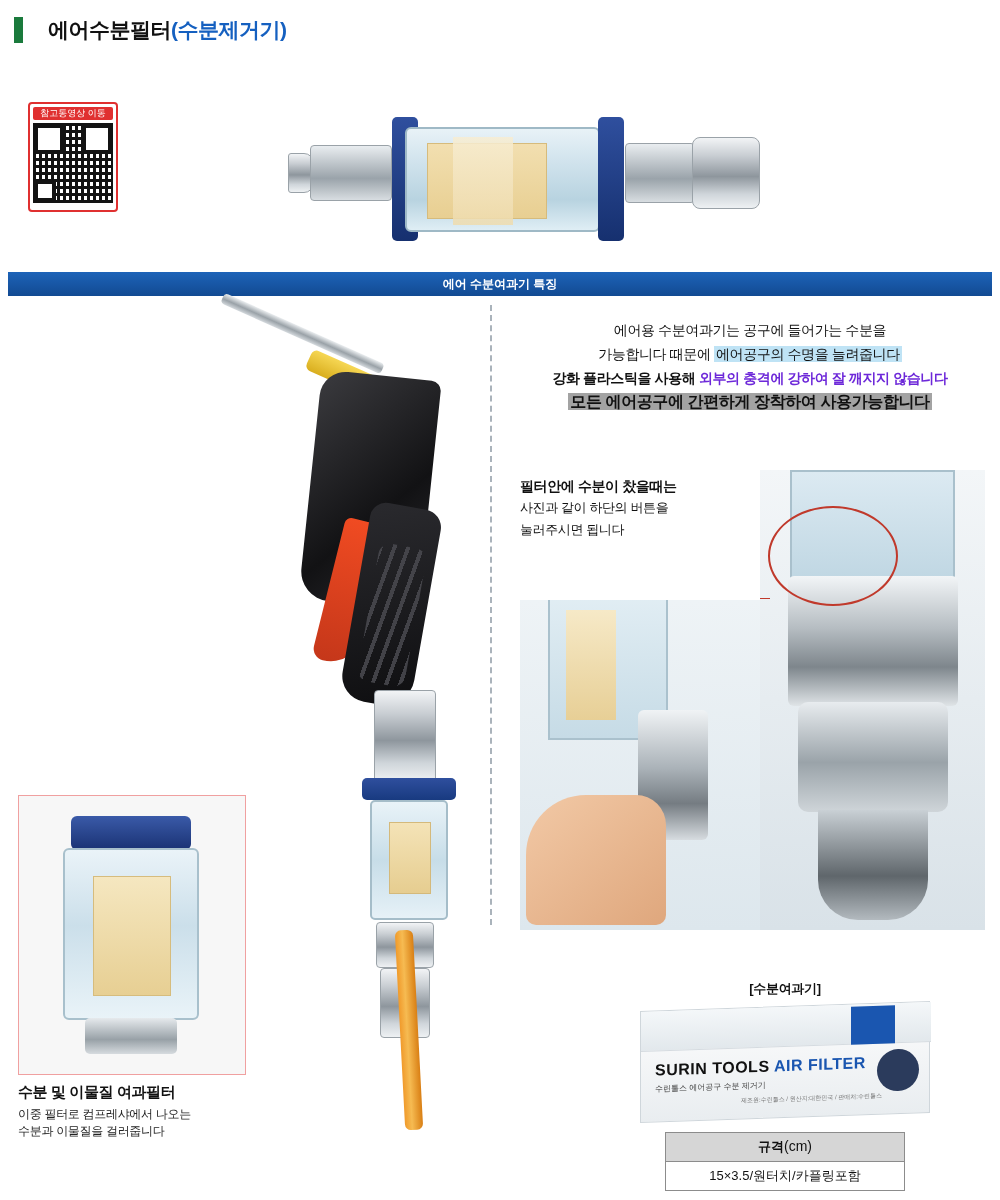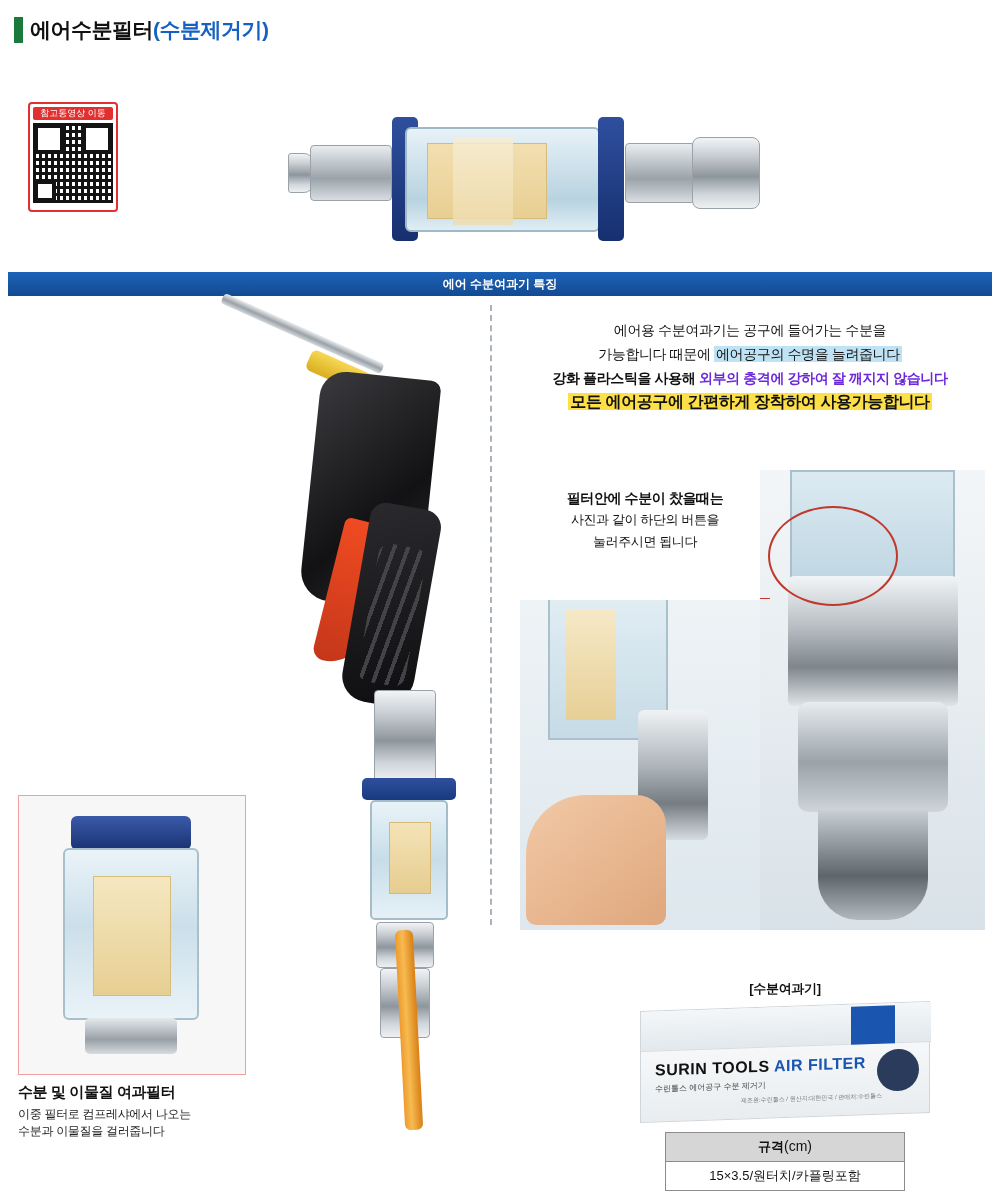--- a/index.html
+++ b/index.html
@@ -17,7 +17,7 @@
   .page-header {
     position:absolute; left:0; top:0; width:1000px; height:62px;
   }
-  .title-bar { position:absolute; left:14px; top:16px; display:flex; align-items:center; }
+  .title-bar { position:absolute; left:14px; top:16px; display:flex; align-items:center;gap:18px; }
   .title-accent { width:9px; height:26px; background:#1a7a3c; margin-right:7px; }
   .title-text {
     font-size:21px; font-weight:bold; letter-spacing:-0.5px; color:#111;

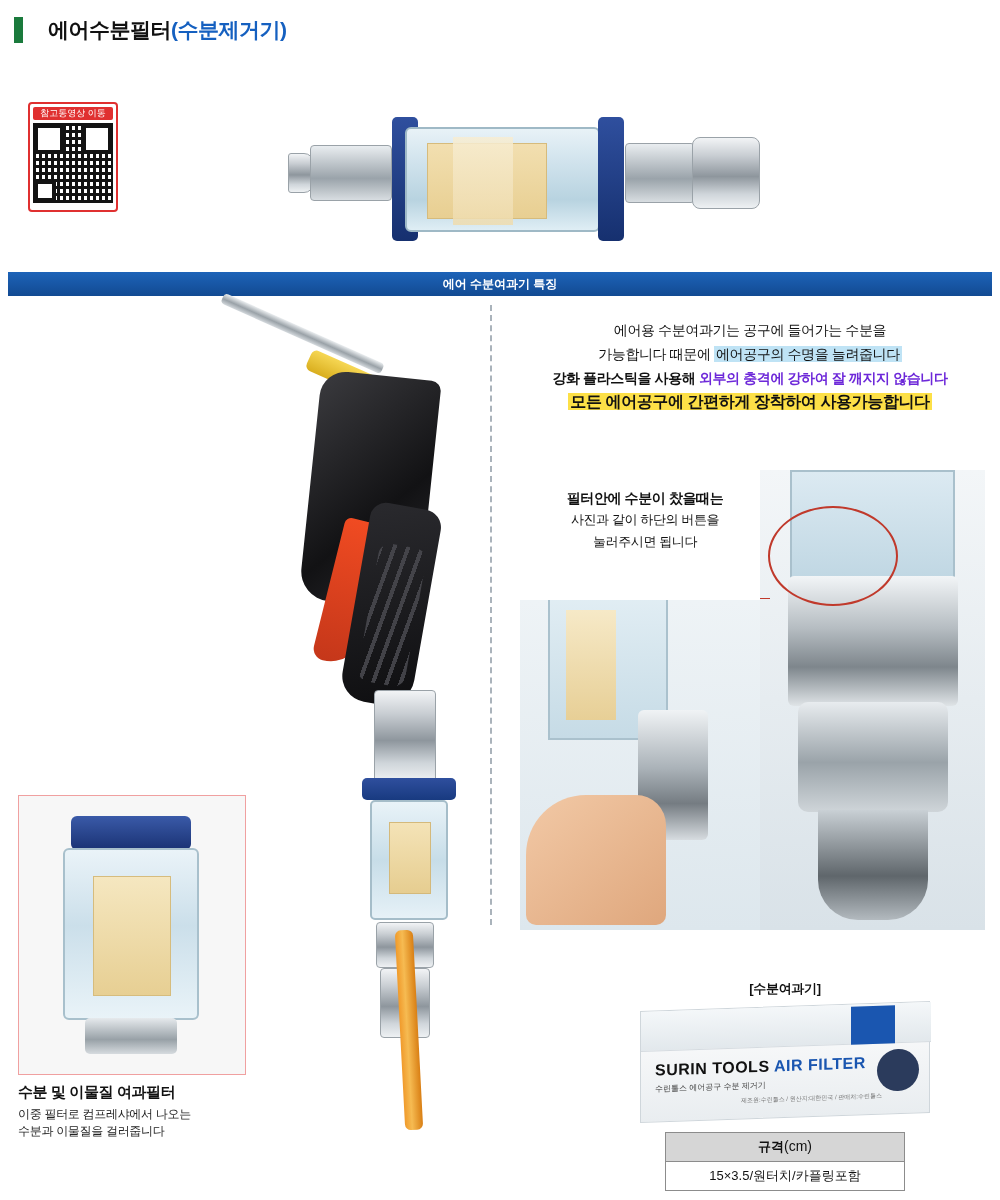--- a/index.html
+++ b/index.html
@@ -218,7 +218,7 @@
   .rt-line.l4 { font-weight:bold; font-size:16px; }
   .hl-blue   { background:#bfe3f5; padding:0 2px; }
   .hl-red    { color:#6d28d9; font-weight:bold; }
-  .hl-yellow { background:#fde047; padding:0 2px; }
+  .hl-yellow { background:#a3a3a3; padding:0 2px; }
 
   
   .right-instr { position:absolute; left:520px; top:190px; width:250px;text-align:center; }

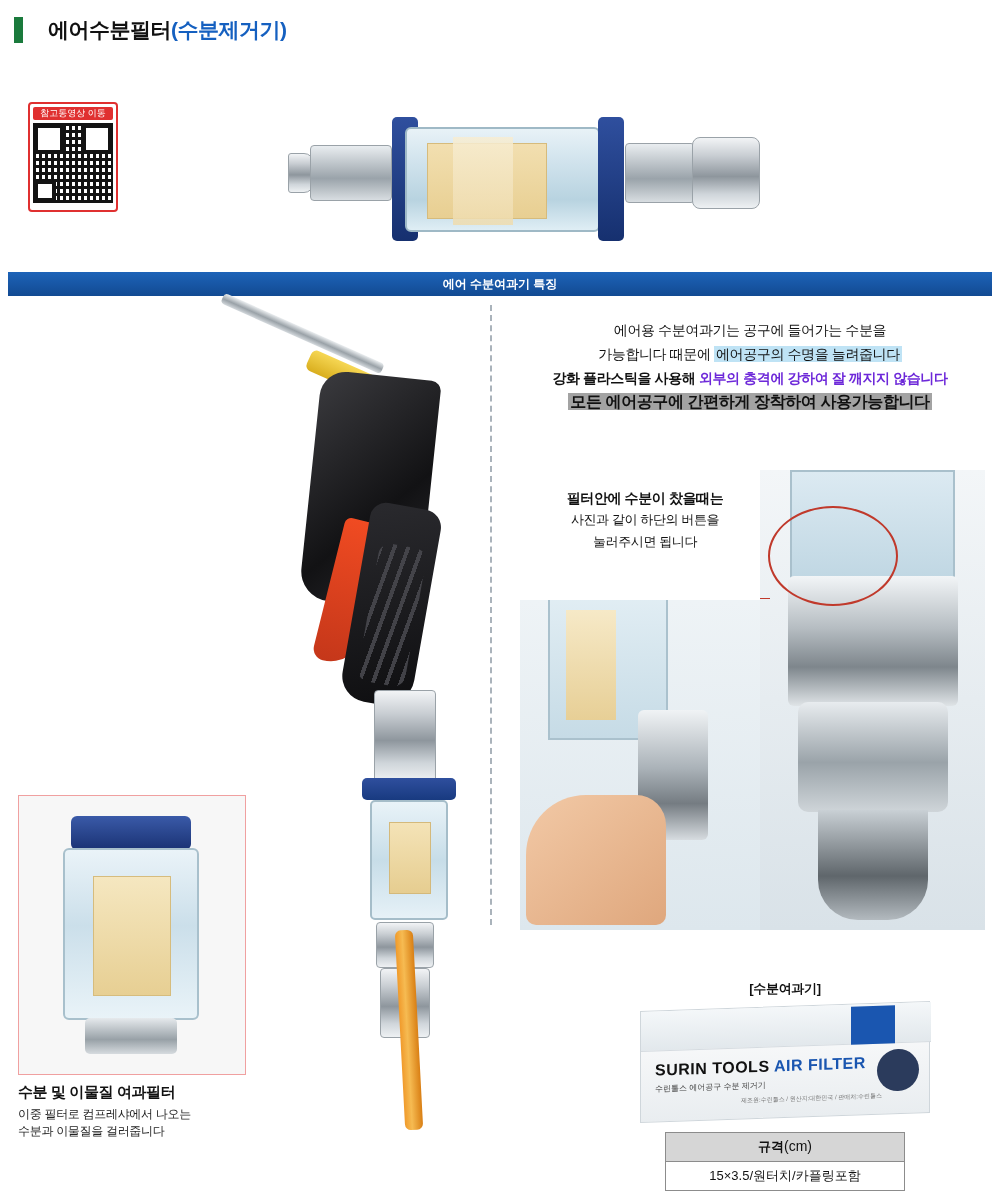--- a/index.html
+++ b/index.html
@@ -221,7 +221,7 @@
   .hl-yellow { background:#a3a3a3; padding:0 2px; }
 
   
-  .right-instr { position:absolute; left:520px; top:190px; width:250px;text-align:center; }
+  .right-instr { position:absolute; left:520px; top:178px; width:250px; }
   .ri-title { font-size:14px; font-weight:bold; letter-spacing:-0.4px; }
   .ri-line  { font-size:13px; line-height:20px; letter-spacing:-0.4px; margin-top:2px; }
 

